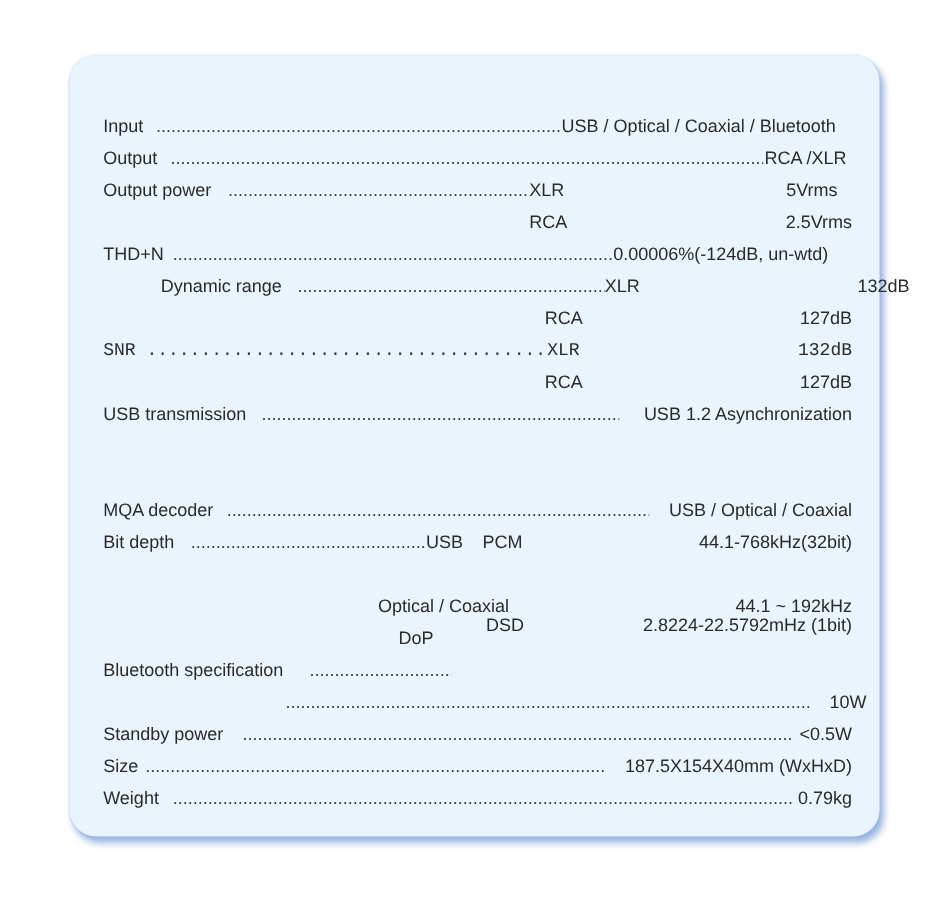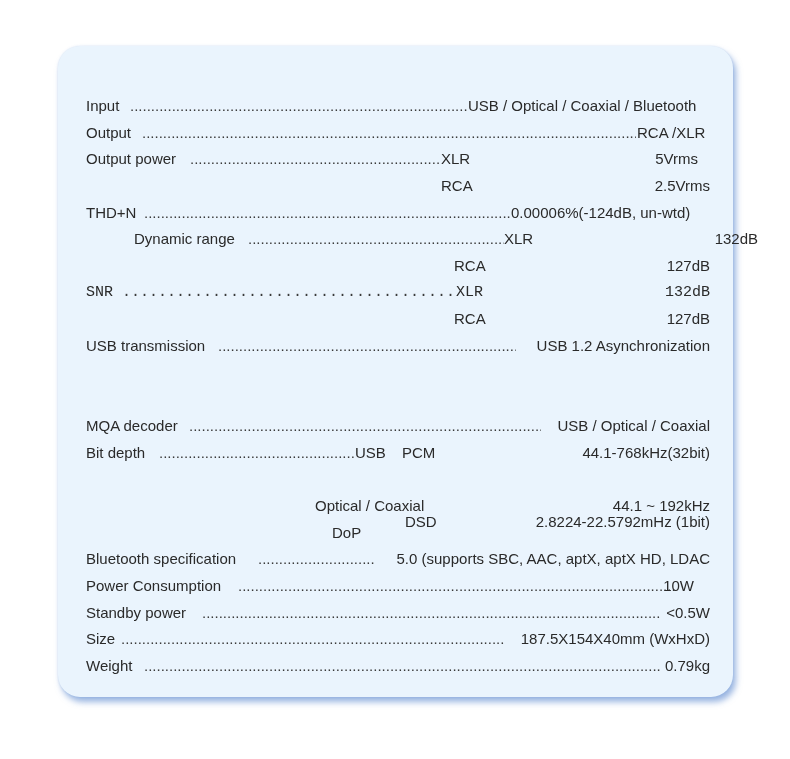--- a/index.html
+++ b/index.html
@@ -147,7 +147,6 @@
   <div class="row" style="top:502px;width:640px;">
     <span class="abs" style="left:0;">Bluetooth specification</span>
     <span class="dots" style="left:172px;width:118px;"></span>
-    <span class="right" style="right:16px;">5.0 (supports SBC, AAC, aptX, aptX HD, LDAC</span>
   </div>
 
   <div class="row" style="top:529px;width:640px;">

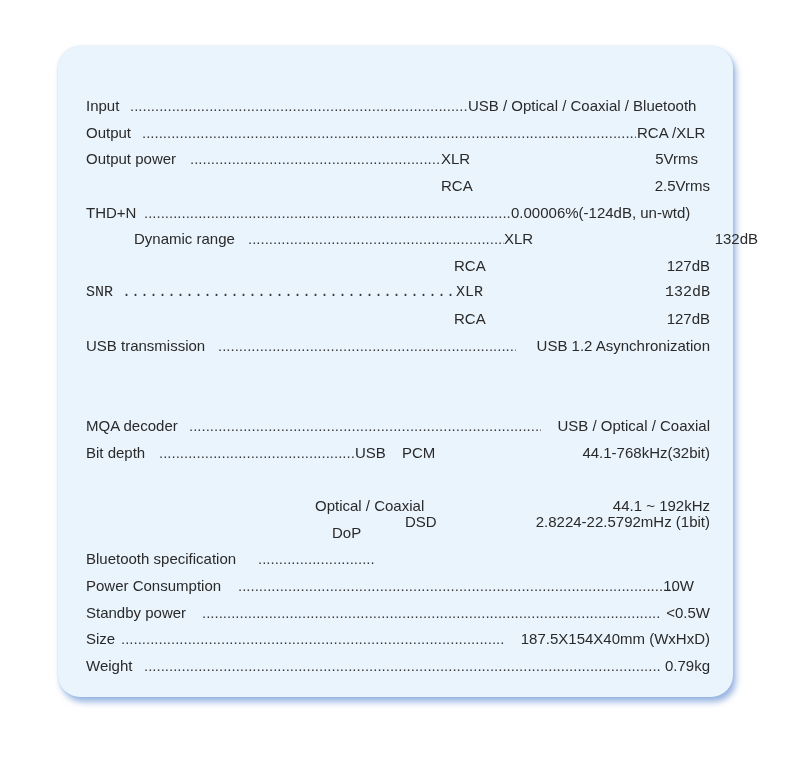--- a/index.html
+++ b/index.html
@@ -150,7 +150,6 @@
   </div>
 
   <div class="row" style="top:529px;width:640px;">
-    <span class="abs" style="left:0;">Power Consumption</span>
     <span class="dots" style="left:152px;width:437px;"></span>
     <span class="right" style="right:32px;">10W</span>
   </div>

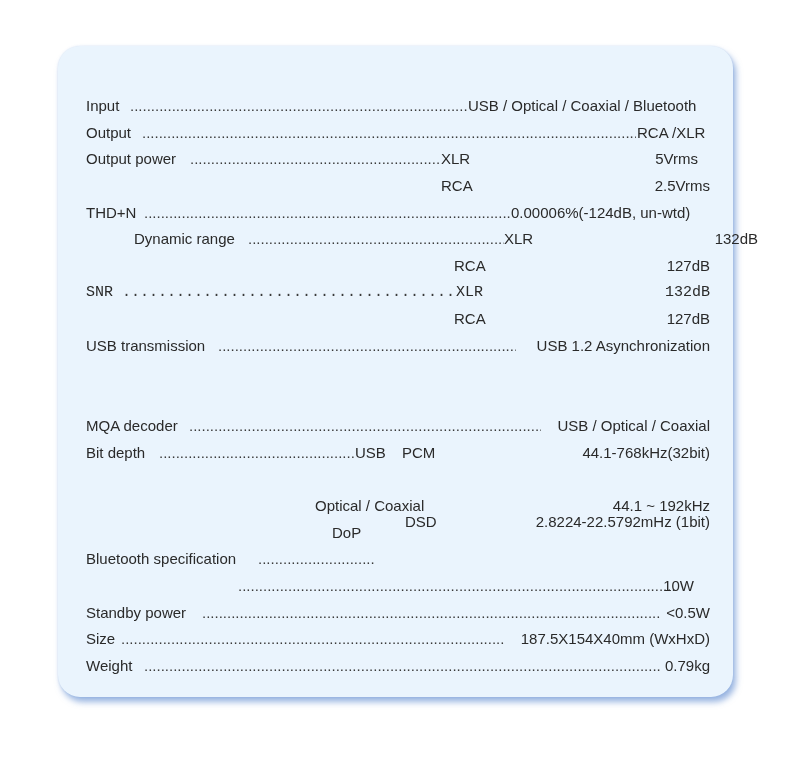--- a/index.html
+++ b/index.html
@@ -151,7 +151,7 @@
 
   <div class="row" style="top:529px;width:640px;">
     <span class="dots" style="left:152px;width:437px;"></span>
-    <span class="right" style="right:32px;">10W</span>
+    <span class="right" style="right:4px;">10W</span>
   </div>
 
   <div class="row" style="top:556px;width:640px;">

